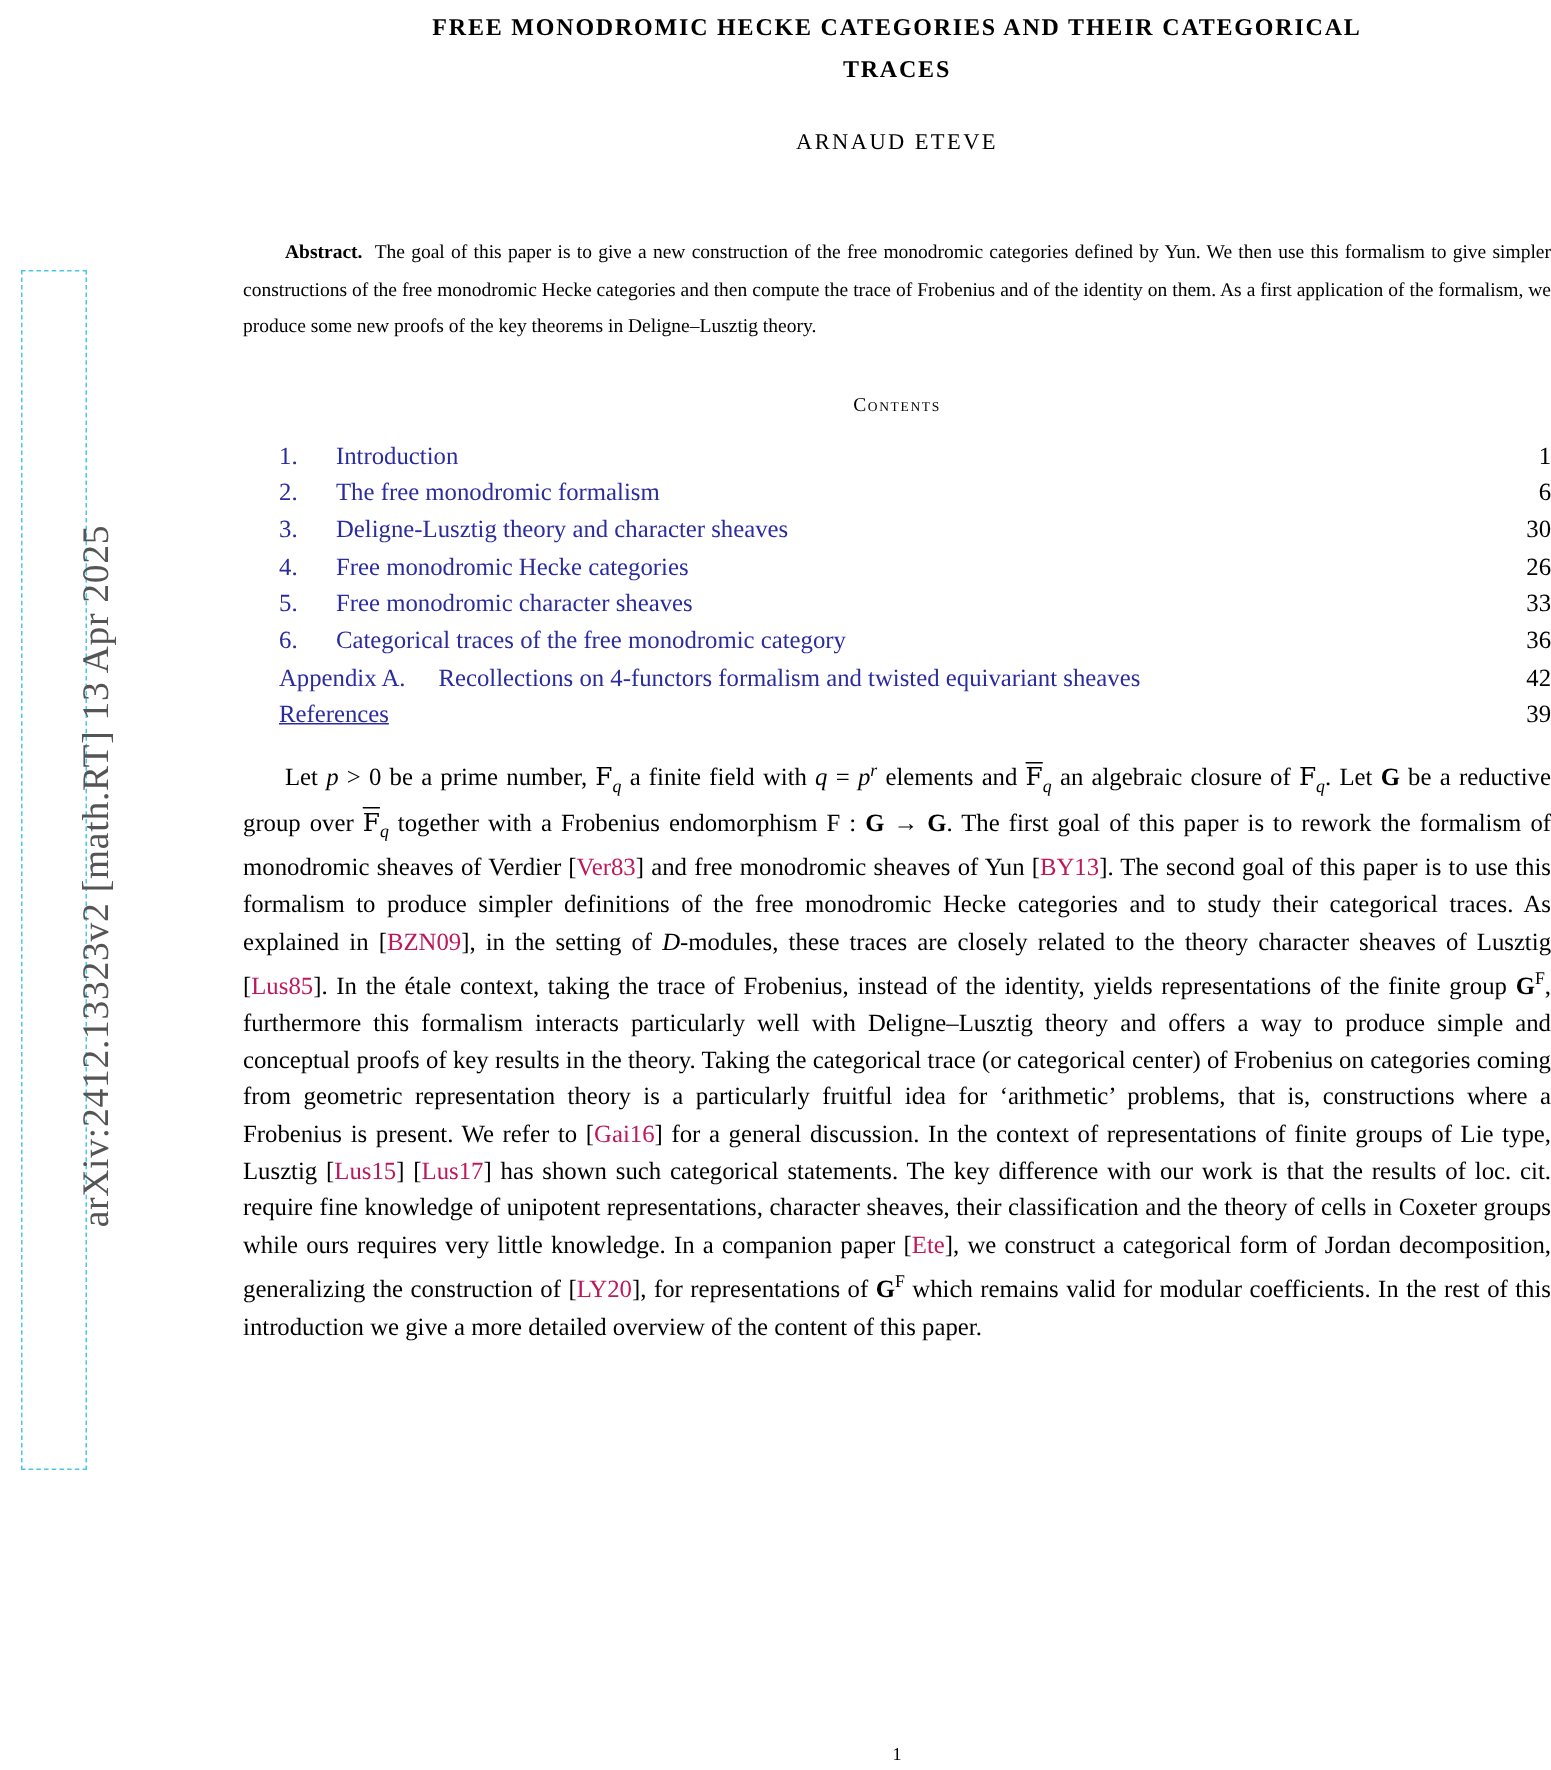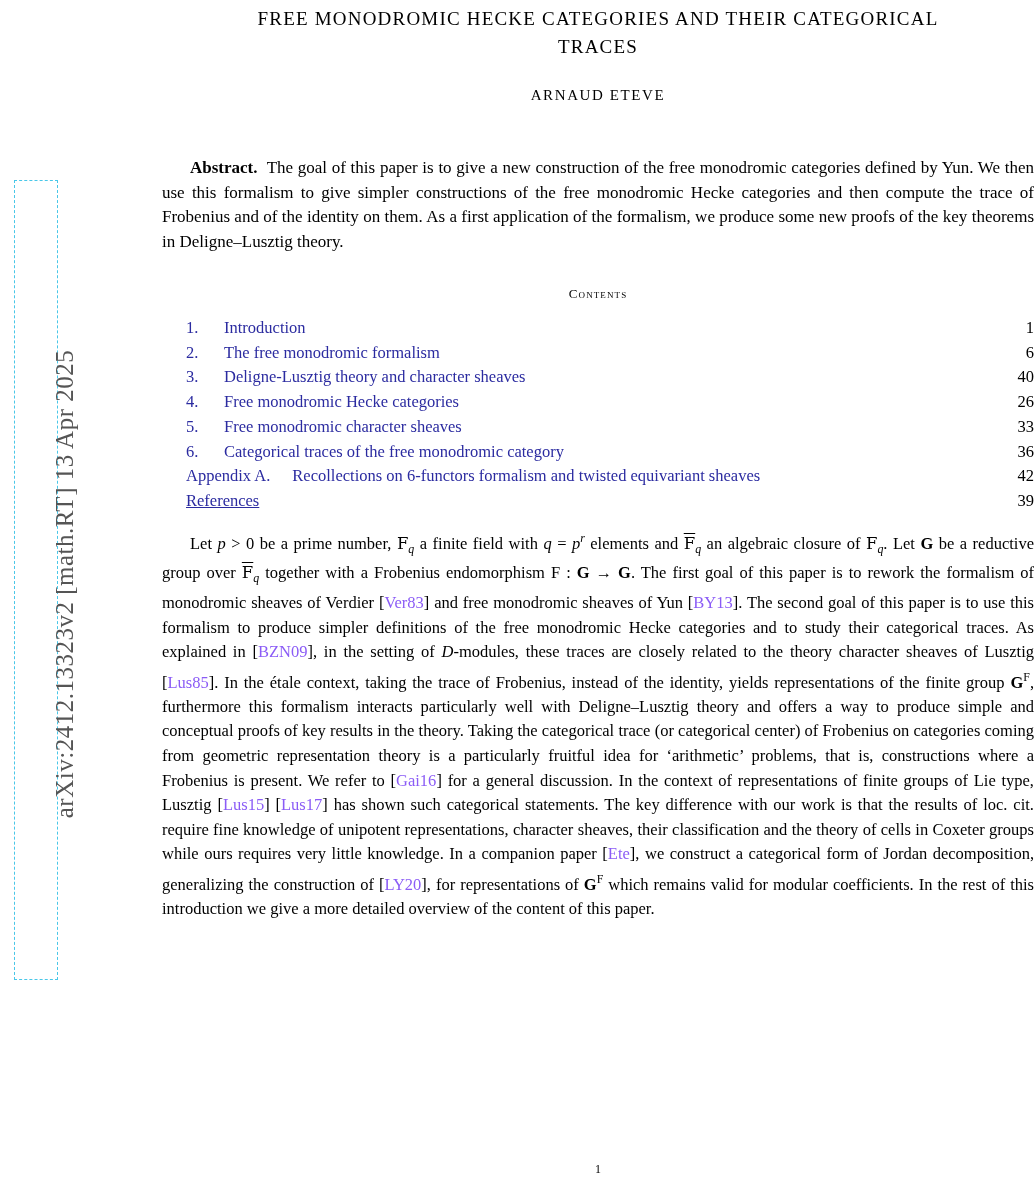--- a/index.html
+++ b/index.html
@@ -59,8 +59,8 @@
 
   .title {
     font-family: "Liberation Serif", serif;
-    font-weight: normal;
-    font-size: 19px;
+    font-weight: bold;
+    font-size: 16px;
     letter-spacing: 1.2px;
     text-align: center;
     line-height: 28px;

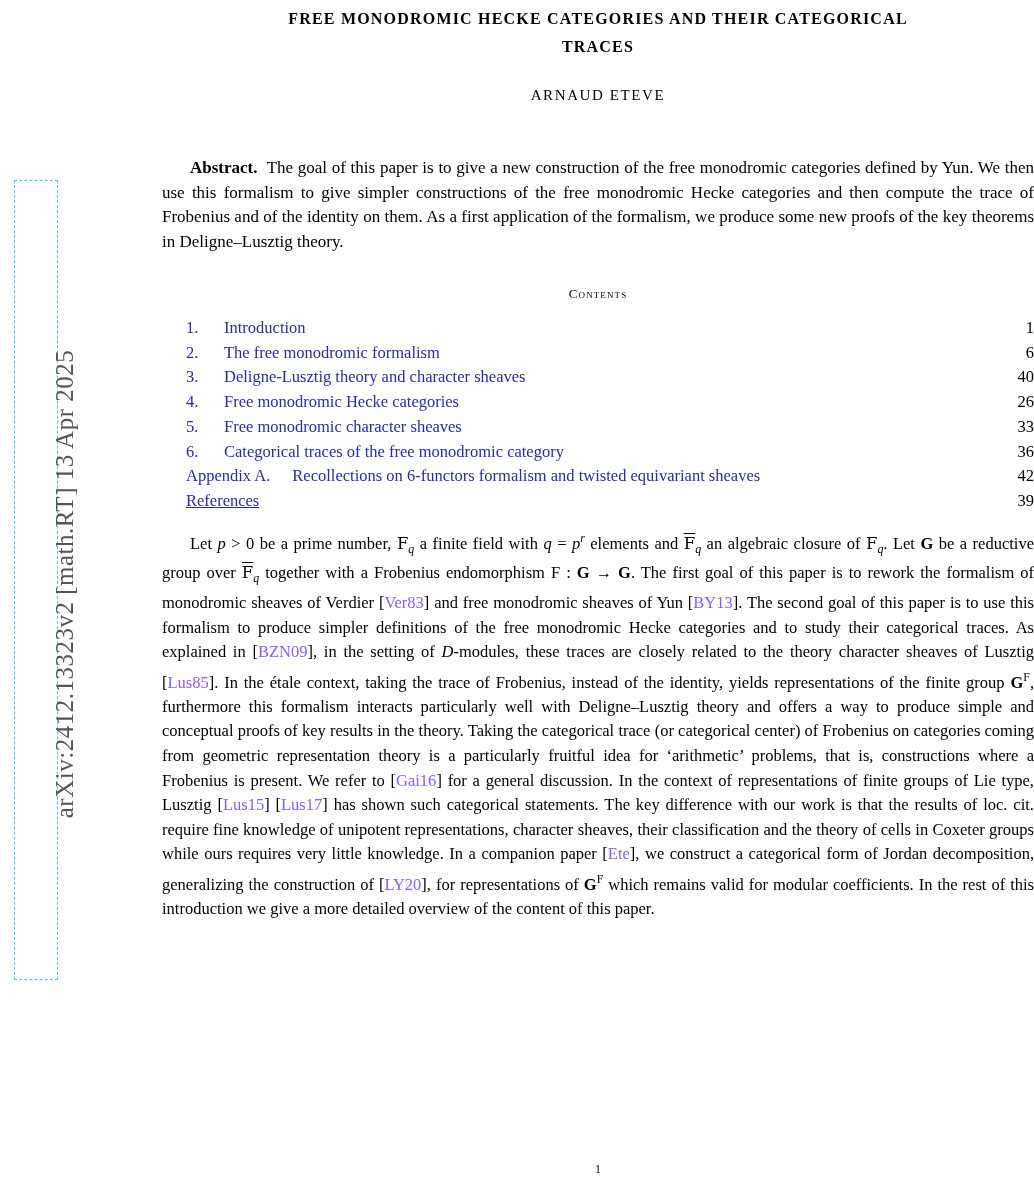--- a/index.html
+++ b/index.html
@@ -81,7 +81,7 @@
 
   .abstract {
     margin-top: 52px;
-    font-size: 17px;
+    font-size: 13px;
     line-height: 24.5px;
     text-align: justify;
     text-justify: inter-word;

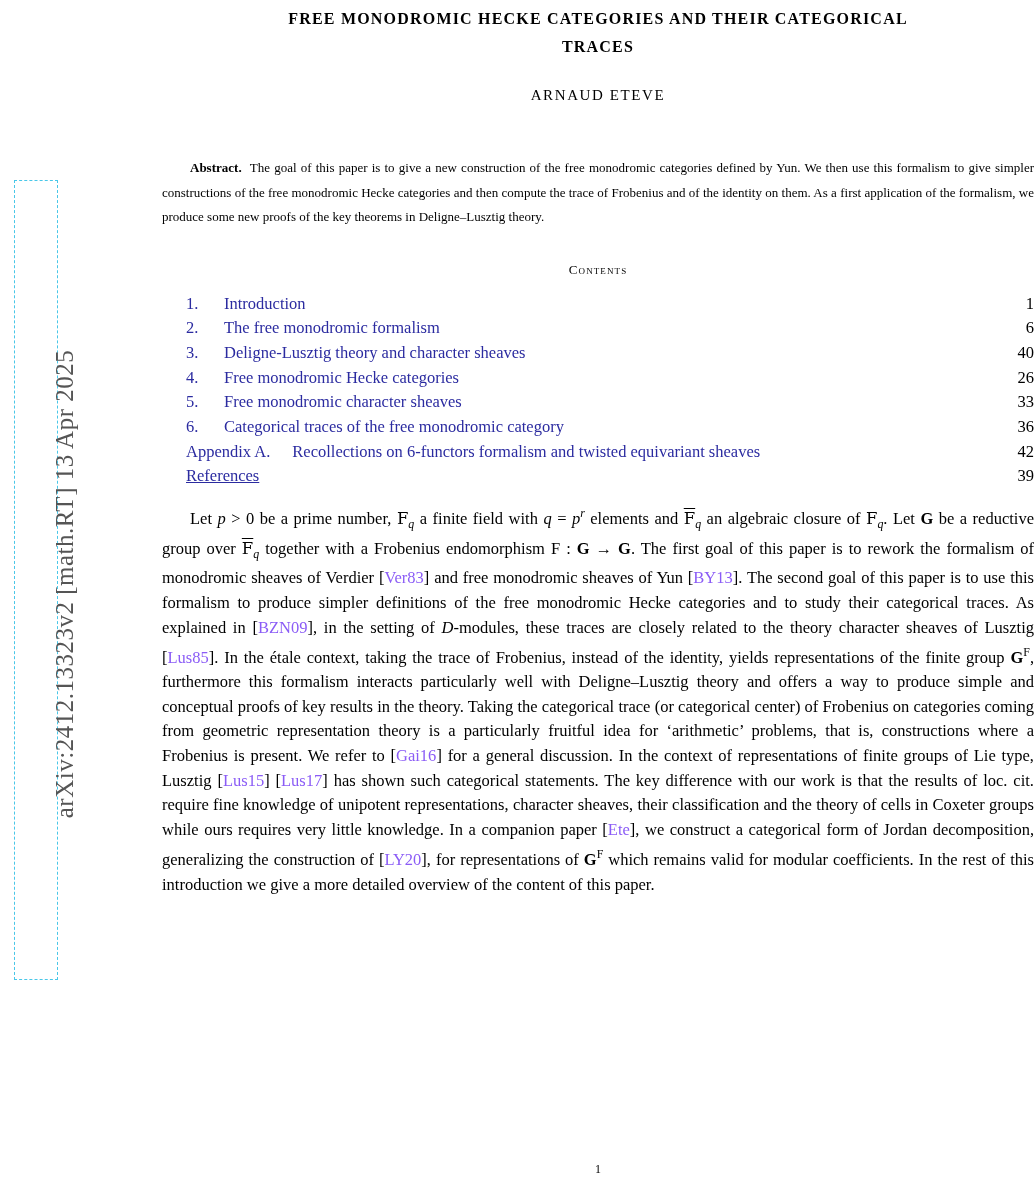--- a/index.html
+++ b/index.html
@@ -229,7 +229,7 @@
     <div class="toc-row">
       <span class="toc-num">3.</span>
       <span class="toc-label">Deligne-Lusztig theory and character sheaves</span>
-      <span class="toc-page">40</span>
+      <span class="toc-page">30</span>
     </div>
     <div class="toc-row">
       <span class="toc-num">4.</span>

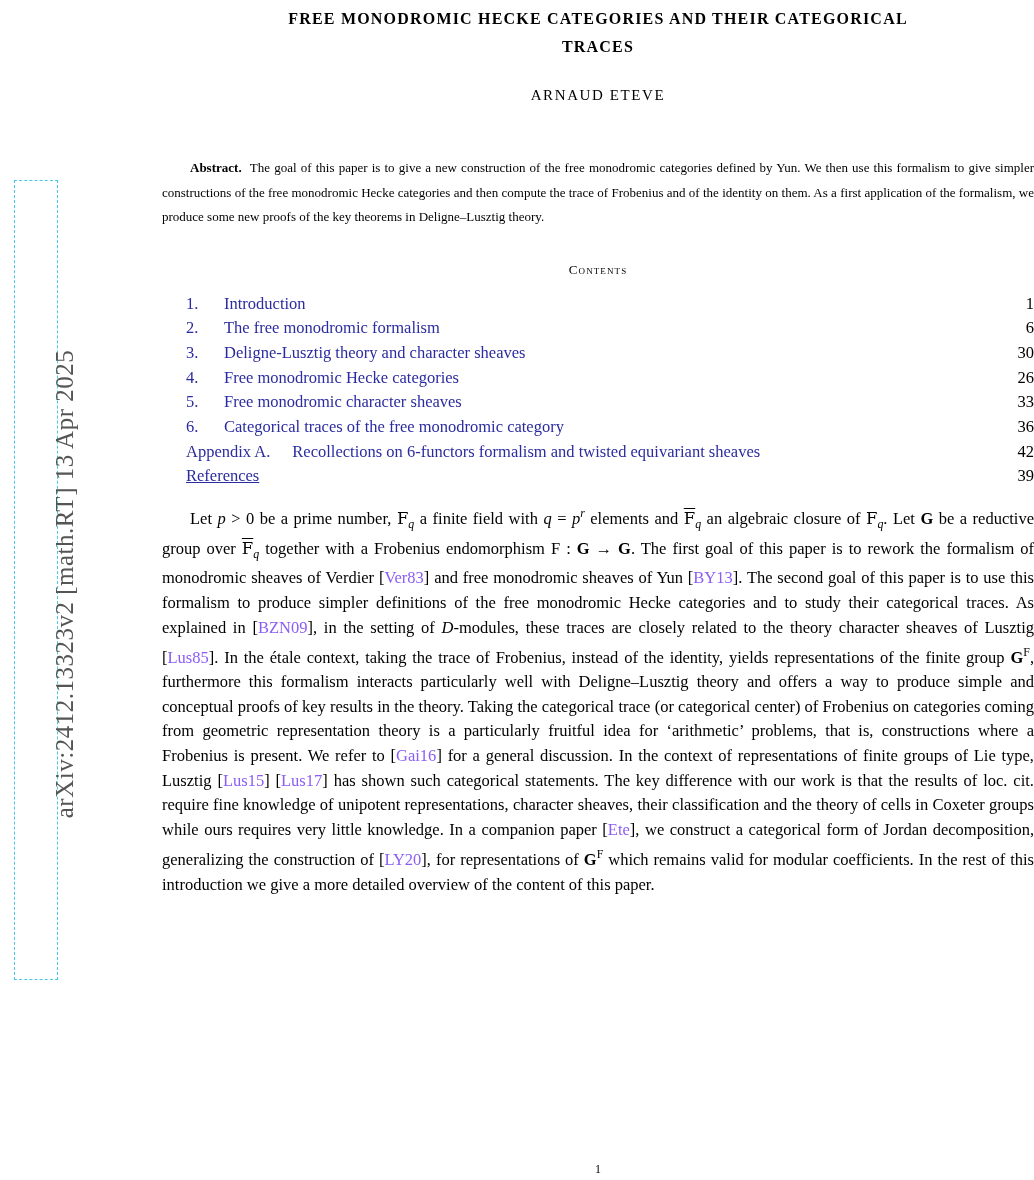--- a/index.html
+++ b/index.html
@@ -248,7 +248,7 @@
     </div>
     <div class="toc-row toc-appendix">
       <span class="toc-num">Appendix A.</span>
-      <span class="toc-label">Recollections on 6-functors formalism and twisted equivariant sheaves</span>
+      <span class="toc-label">Recollections on 4-functors formalism and twisted equivariant sheaves</span>
       <span class="toc-page">42</span>
     </div>
     <div class="toc-row toc-refs">

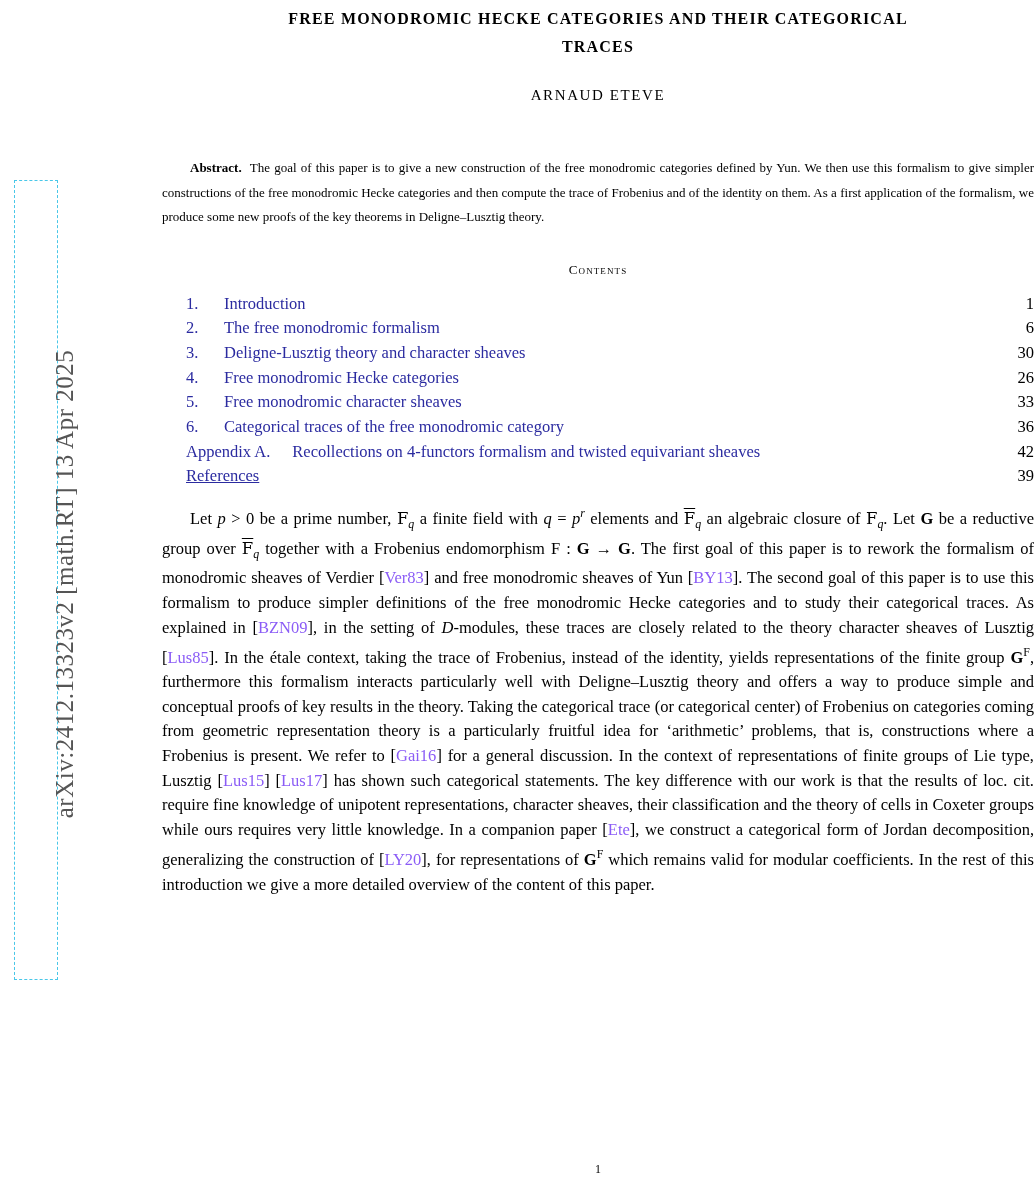--- a/index.html
+++ b/index.html
@@ -174,7 +174,7 @@
     display: inline-block;
     width: 28px;
   }
-  .cite { color: #8b5cf6; }
+  .cite { color: #be185d; }
   .mono-it { }
   .bf { font-weight: bold; }
   .mathit { font-style: italic; font-family: "Liberation Serif", serif; }

